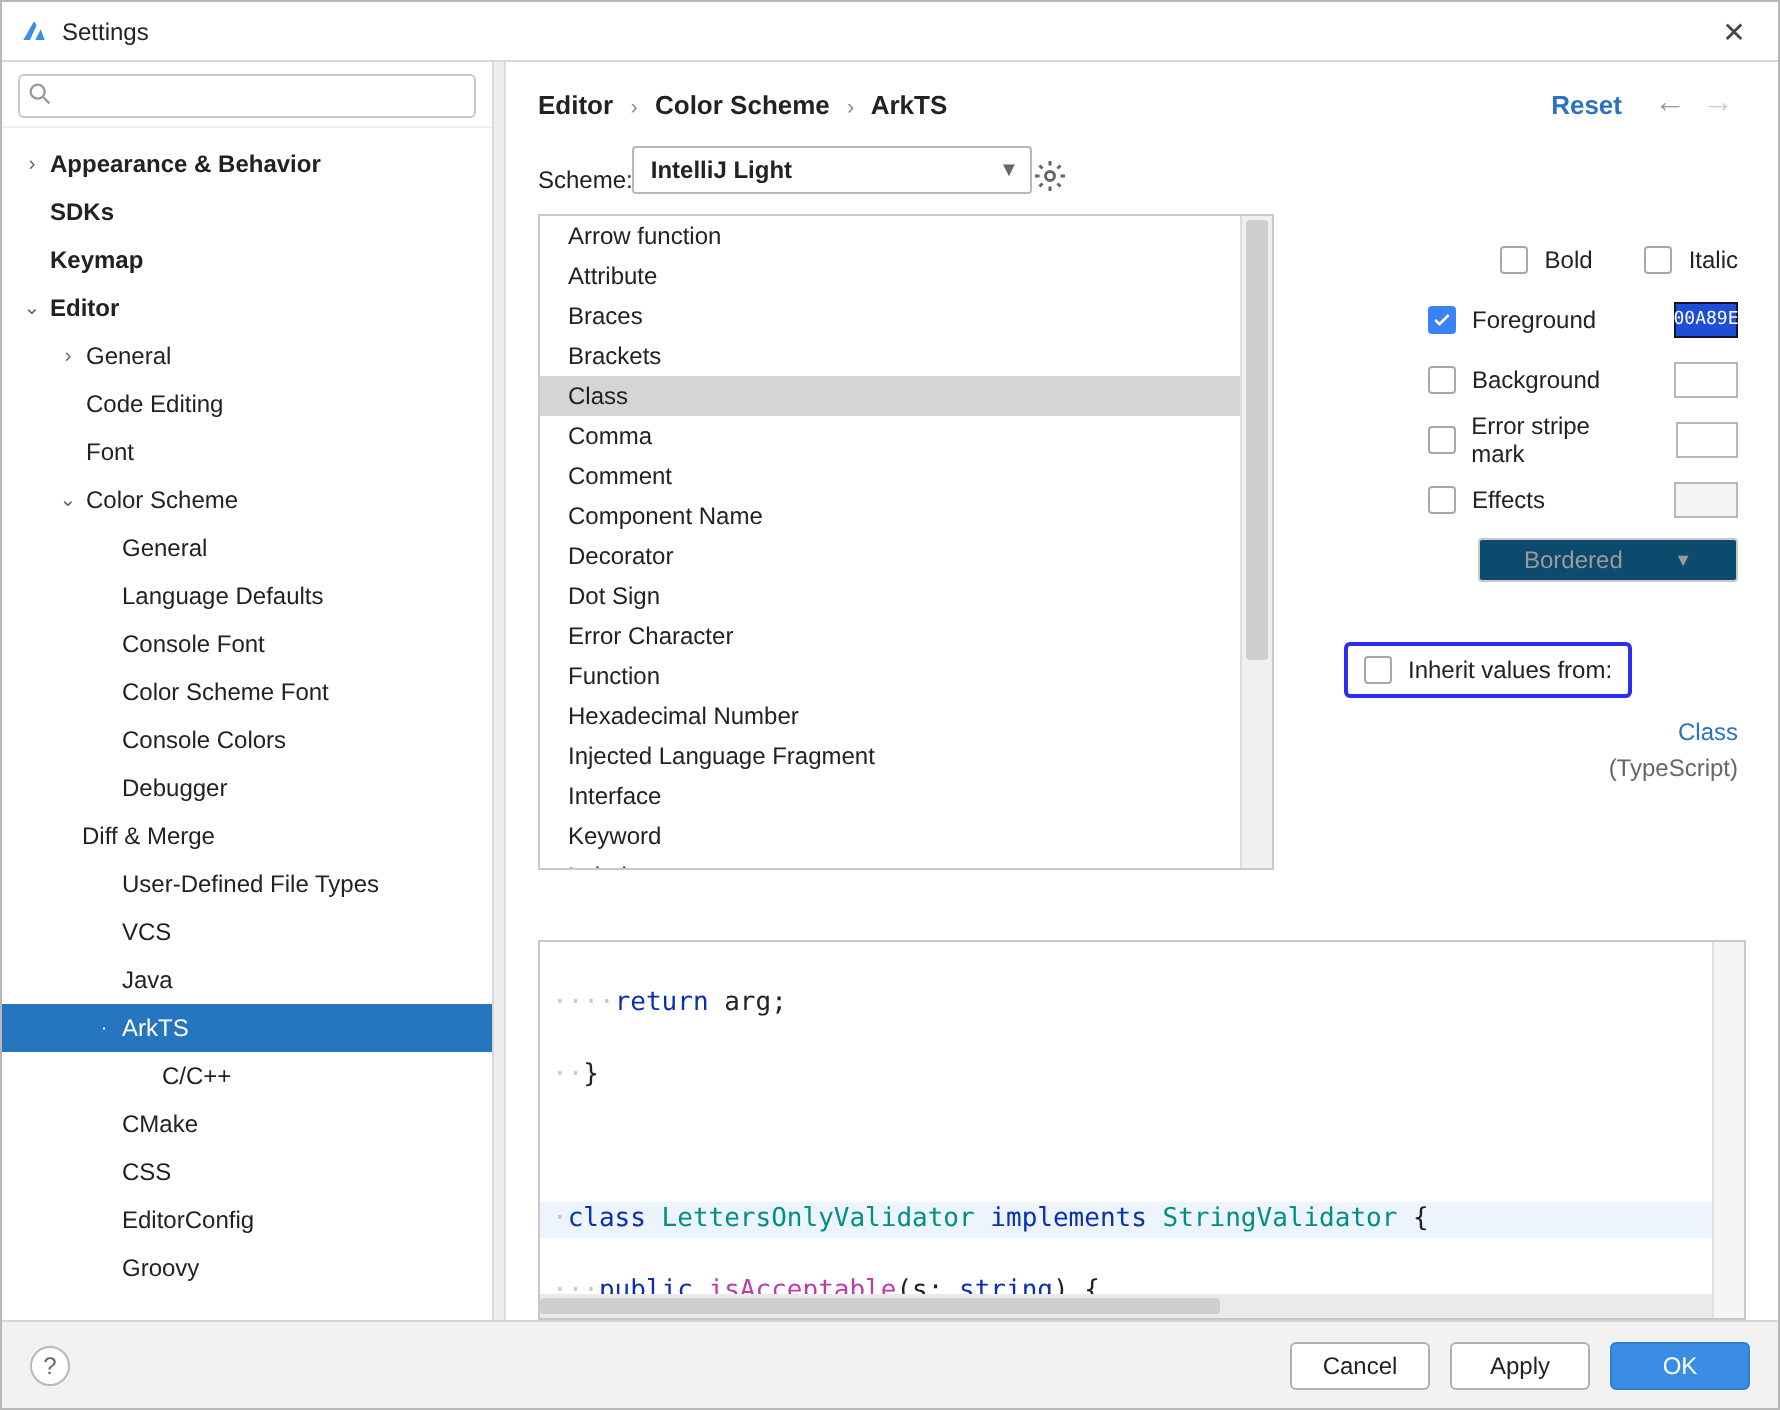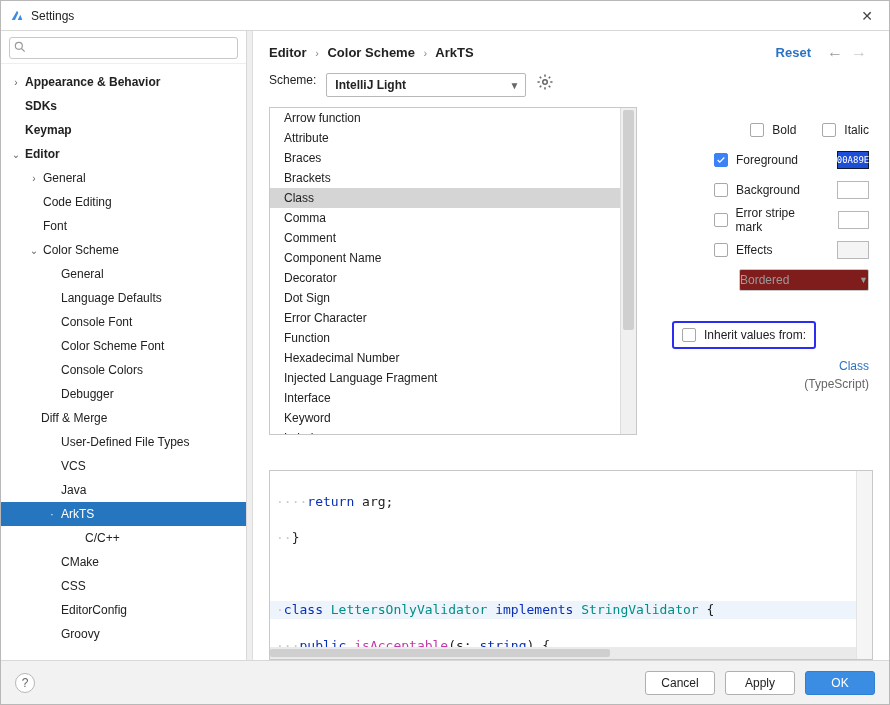--- a/index.html
+++ b/index.html
@@ -37,7 +37,7 @@
   .reset { color:#2b72c3; font-weight:600; font-size:13px; cursor:pointer; margin-right:12px;}
   .nav-arrow { color:#999; font-size:16px; padding:0 4px; cursor:pointer; }
 
-  .scheme-row { display:flex; align-items:flex-start; padding:4px 16px 10px 16px; gap:10px; }
+  .scheme-row { display:flex; align-items:flex-end; padding:4px 16px 10px 16px; }
   .scheme-row label { font-size:12px; }
   .scheme-select { display:flex; align-items:center; border:1px solid #b8b8b8; border-radius:2px; height:24px; padding:0 6px 0 8px; width:200px; background:#fff; font-weight:600; cursor:pointer; justify-content:space-between;}
   .scheme-select .dd { color:#666; font-size:10px; }

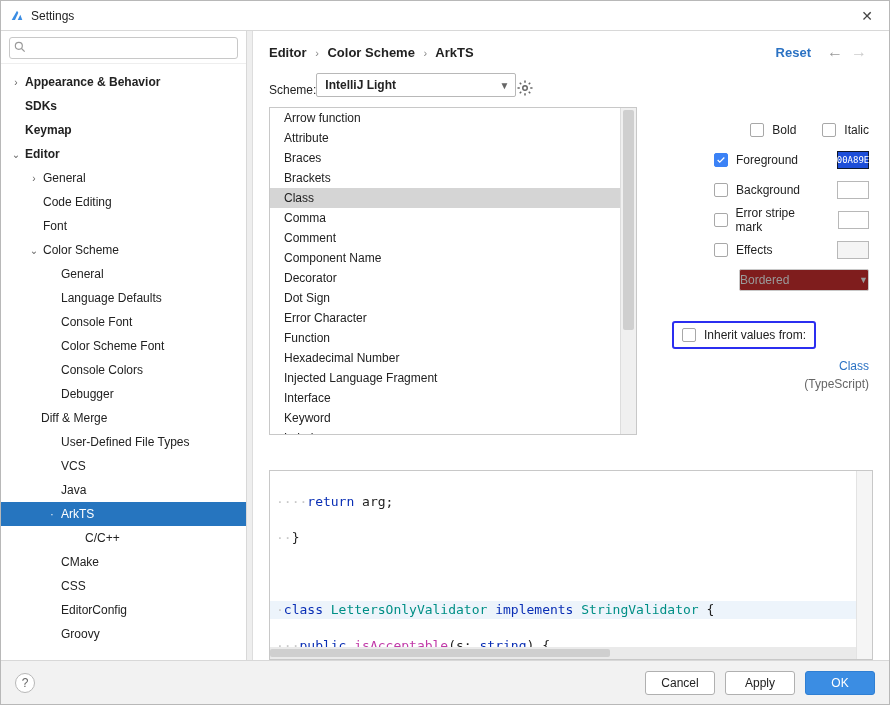--- a/index.html
+++ b/index.html
@@ -60,7 +60,7 @@
   .swatch { width:32px; height:18px; border:1px solid #b8b8b8; background:#fff; }
   .swatch.teal { background:#1d4ed8; border:1px solid #0f172a; color:#fff; font-family:monospace; font-size:9px; display:flex; align-items:center; justify-content:center; letter-spacing:0;}
   .swatch.dis { background:#f4f4f4; }
-  .effects-select { width:130px; height:22px; border:1px solid #c8c8c8; border-radius:2px; background:#7f1d1d; color:#9a9a9a; display:flex; align-items:center; justify-content:space-between; padding:0 0; font-size:12px; margin-left:auto;}
+  .effects-select { width:130px; height:22px; border:1px solid #c8c8c8; border-radius:2px; background:#0c4a6e; color:#9a9a9a; display:flex; align-items:center; justify-content:space-between; padding:0 22px; font-size:12px; margin-left:auto;}
   .inherit-box { border:2px solid #2b2ef0; border-radius:3px; padding:5px 8px; display:inline-flex; align-items:center; gap:8px; margin-top:26px; }
   .inherit-links { text-align:right; margin-top:8px; line-height:1.5; }
   .inherit-links .lnk { color:#2b72c3; cursor:pointer; }

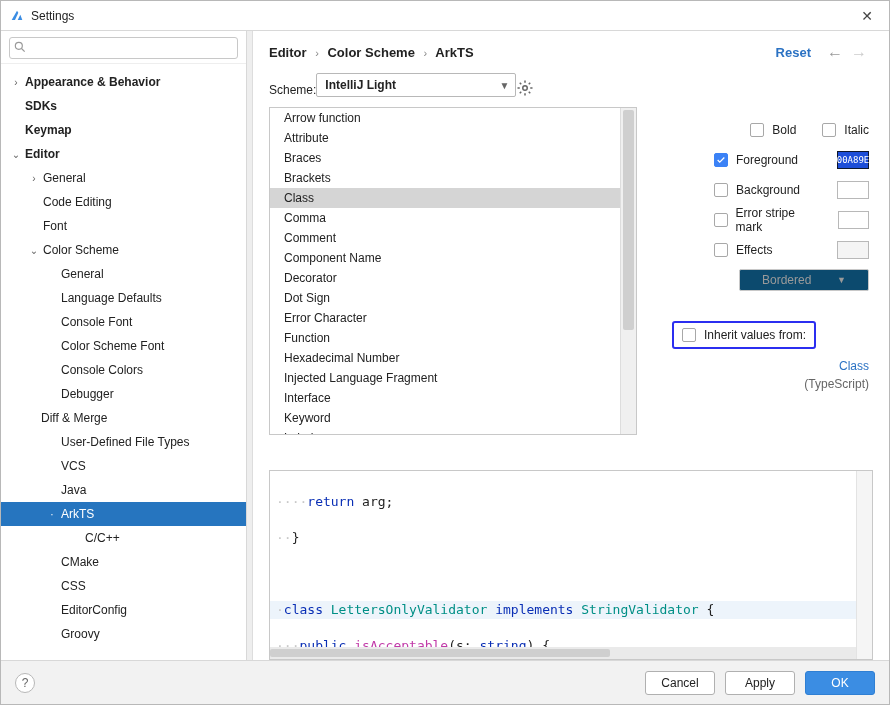--- a/index.html
+++ b/index.html
@@ -191,7 +191,7 @@
             <span class="arrow blank">·</span>
             <span class="lbl">ArkTS</span>
           </div>
-          <div class="tree-item" style="padding-left: 44px; gap: 24px;">
+          <div class="tree-item" style="padding-left: 64px;">
             <span class="arrow blank">·</span>
             <span class="lbl">C/C++</span>
           </div>

